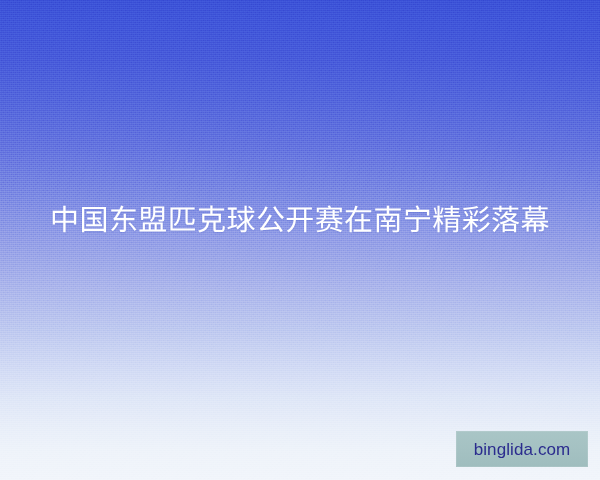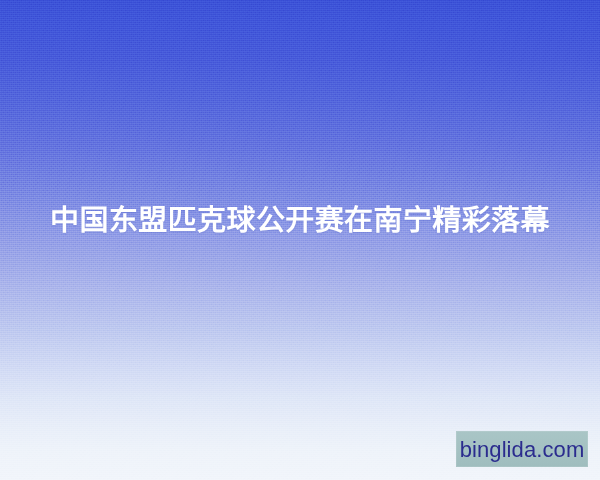--- a/index.html
+++ b/index.html
@@ -70,7 +70,7 @@
     color: #ffffff;
     font-size: 29px;
     line-height: 43px;
-    font-weight: 700;
+    font-weight: 400;
     letter-spacing: 0.4px;
     text-shadow: 0 1px 2px rgba(40,60,170,0.18);
     user-select: none;

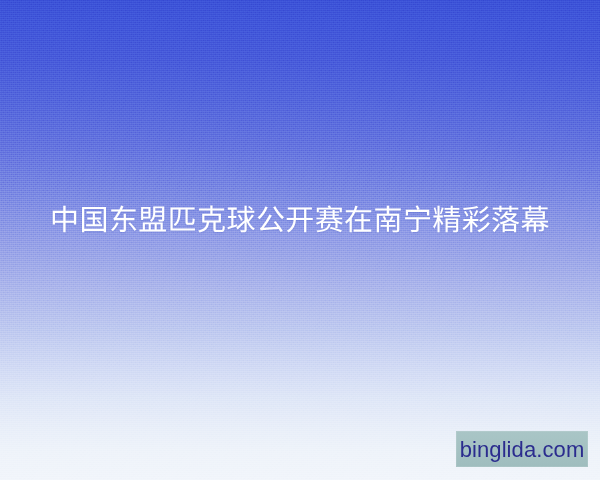--- a/index.html
+++ b/index.html
@@ -95,7 +95,7 @@
   }
   .watermark-text {
     font-family: "Liberation Sans", "DejaVu Sans", sans-serif;
-    font-size: 22px;
+    font-size: 17px;
     line-height: 17px;
     font-weight: 400;
     color: #2b2c8e;

